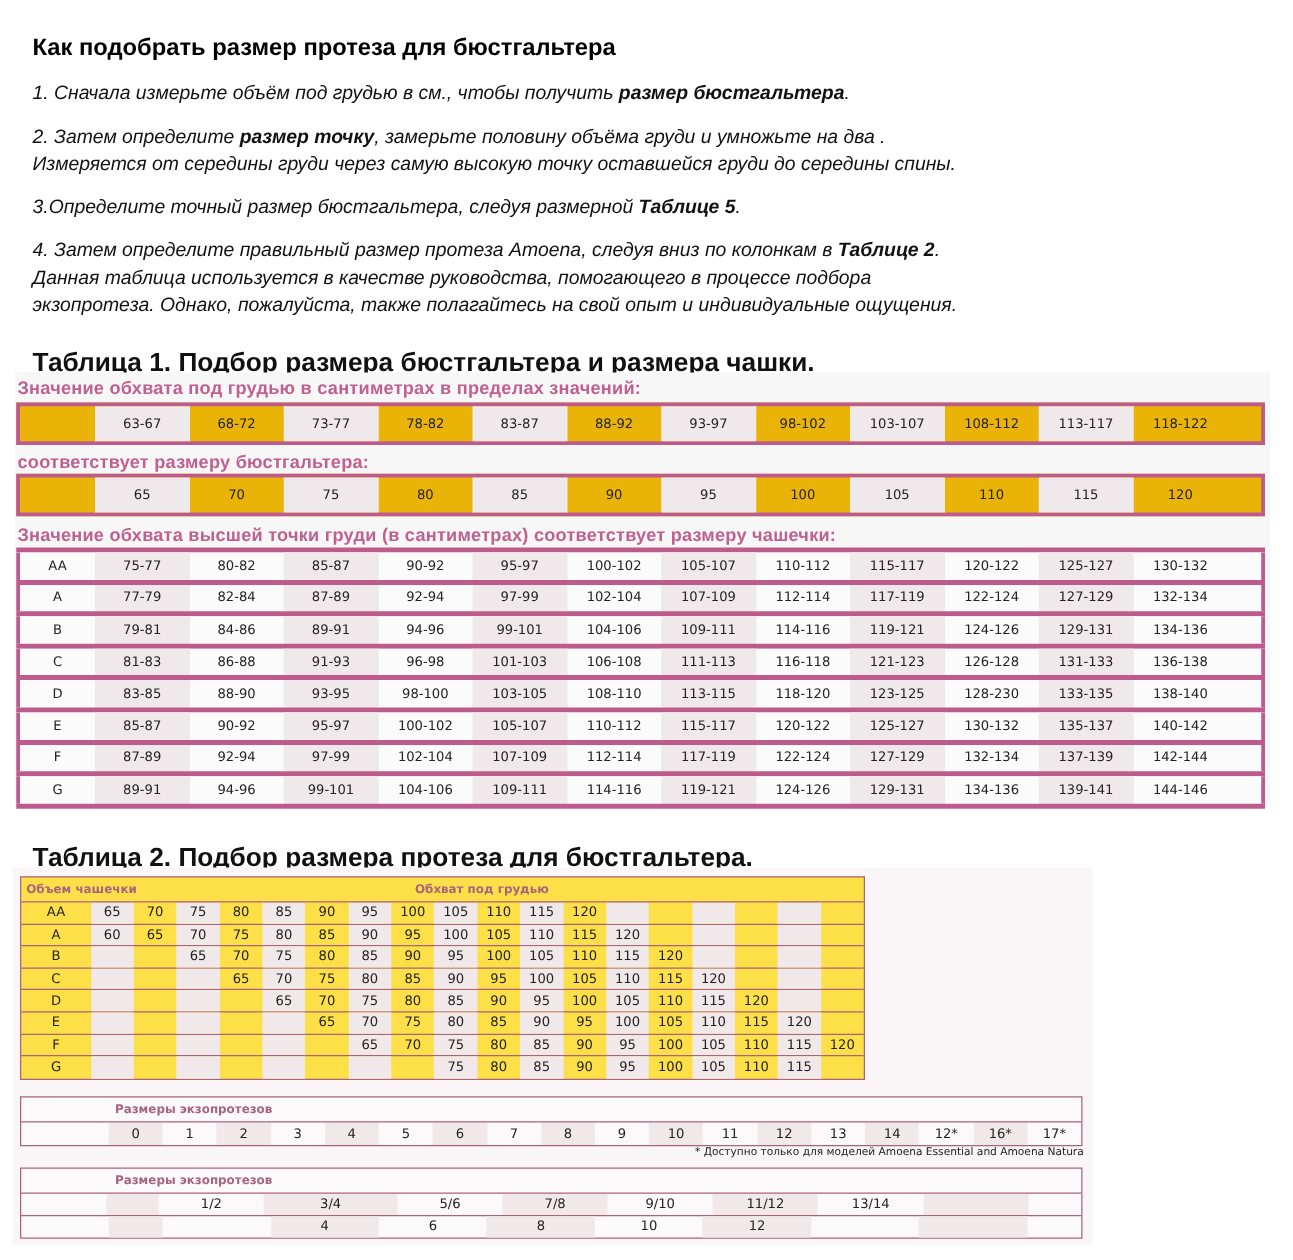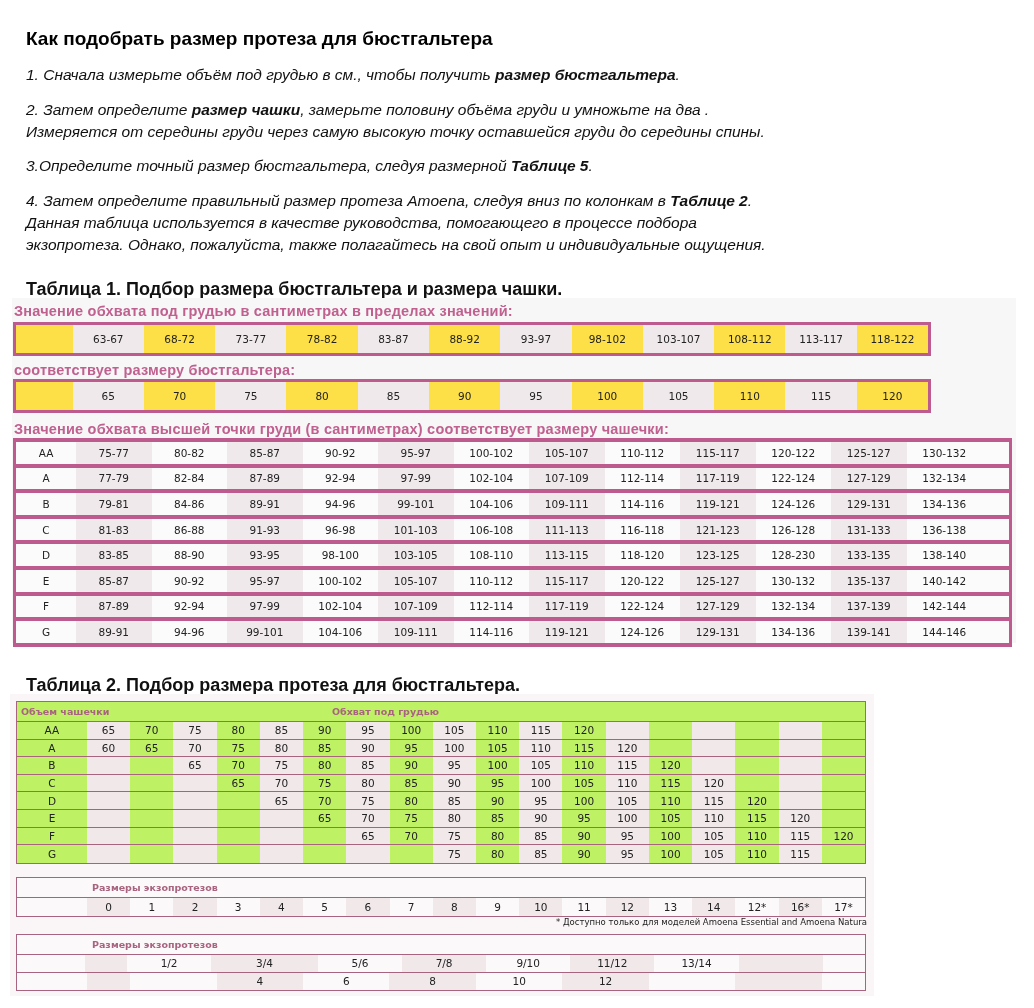--- a/index.html
+++ b/index.html
@@ -47,7 +47,7 @@
   <span>1. Сначала измерьте объём под грудью в см., чтобы получить </span><b>размер бюстгальтера</b><span>.</span>
 </div>
 <div class="para" style="top:99px">
-  <span>2. Затем определите </span><b>размер чашки</b><span>, замерьте половину объёма груди и умножьте на два .</span><br>
+  <span>2. Затем определите </span><b>размер точку</b><span>, замерьте половину объёма груди и умножьте на два .</span><br>
   <span>Измеряется от середины груди через самую высокую точку оставшейся груди до середины спины.</span>
 </div>
 <div class="para" style="top:155px">

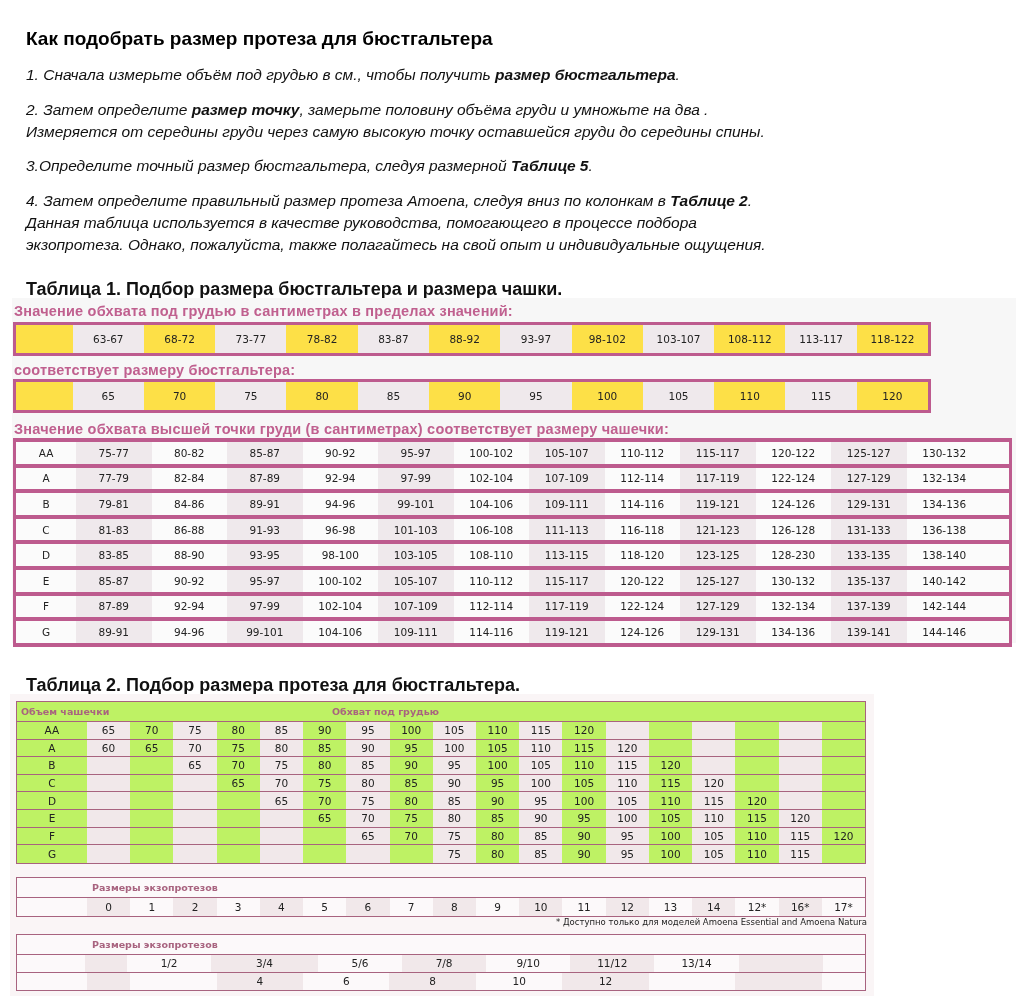--- a/index.html
+++ b/index.html
@@ -10,7 +10,7 @@
   .para { position: absolute; left: 26px; font-size: 15.5px; line-height: 22px; color: #111; font-style: italic; }
   .para b { font-weight: bold; }
 
-  .tbl-title { position: absolute; font-size: 18px; font-weight: bold; color: #111; }
+  .tbl-title { position: absolute; font-size: 21px; font-weight: bold; color: #111; }
 
   
   .t1-bg { position: absolute; left: 12px; top: 298px; width: 1004px; height: 345px; background: #f7f7f7; }

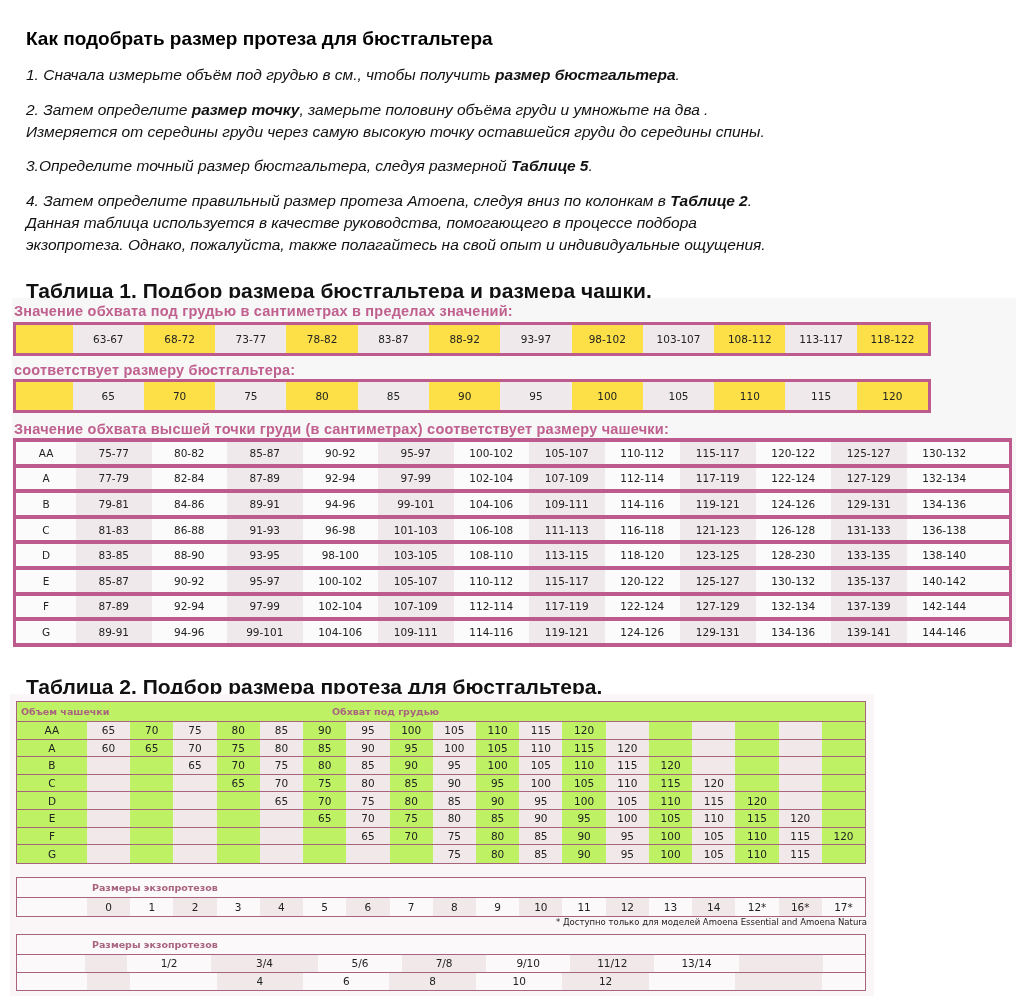--- a/index.html
+++ b/index.html
@@ -15,7 +15,7 @@
   
   .t1-bg { position: absolute; left: 12px; top: 298px; width: 1004px; height: 345px; background: #f7f7f7; }
   .t1-label { position: absolute; left: 14px; font-size: 14.5px; font-weight: bold; color: #c0608f; letter-spacing: 0.2px; }
-  .t1-box { position: absolute; left: 13px; width: 918px; border: 3px solid #bd5b8e; background: #fde047; display: flex; align-items: center; }
+  .t1-box { position: absolute; left: 13px; width: 999px; border: 3px solid #bd5b8e; background: #eab308; display: flex; align-items: center; }
   .t1-row { position: absolute; left: 13px; width: 999px; border-left: 3px solid #bd5b8e; border-right: 3px solid #bd5b8e; background: #fbfbfb; display: flex; align-items: center; }
   .t1-sep { position: absolute; left: 13px; width: 999px; height: 4px; background: #bd5b8e; }
   .cell { font-family: "DejaVu Sans", sans-serif; font-size: 10.5px; color: #222; text-align: center; height: 100%; display: flex; align-items: center; justify-content: center; }

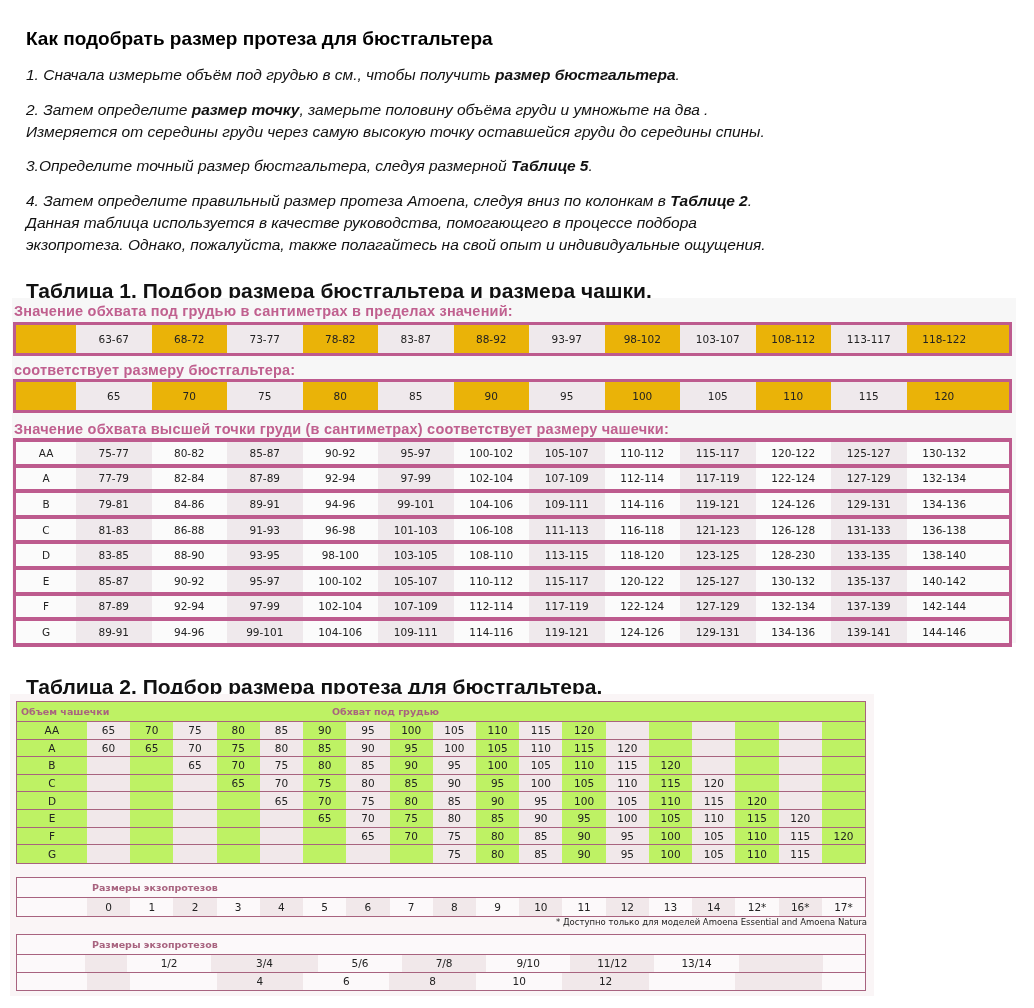--- a/index.html
+++ b/index.html
@@ -25,7 +25,7 @@
 
   
   .t2-bg { position: absolute; left: 10px; top: 694px; width: 864px; height: 302px; background: #faf5f6; }
-  .t2-grid { position: absolute; left: 16px; top: 701px; width: 850px; border: 1.5px solid #a8637f; background: #bef264; }
+  .t2-grid { position: absolute; left: 16px; top: 701px; width: 676px; border: 1.5px solid #a8637f; background: #fde047; }
   .t2-head { height: 20px; border-bottom: 1.5px solid #a8637f; position: relative; }
   .t2-head .lab { position: absolute; top: 4px; font-family: "DejaVu Sans", sans-serif; font-size: 9.5px; font-weight: bold; color: #a8637f; }
   .t2-row { height: 17.6px; display: flex; border-bottom: 1.5px solid #a8637f; }

